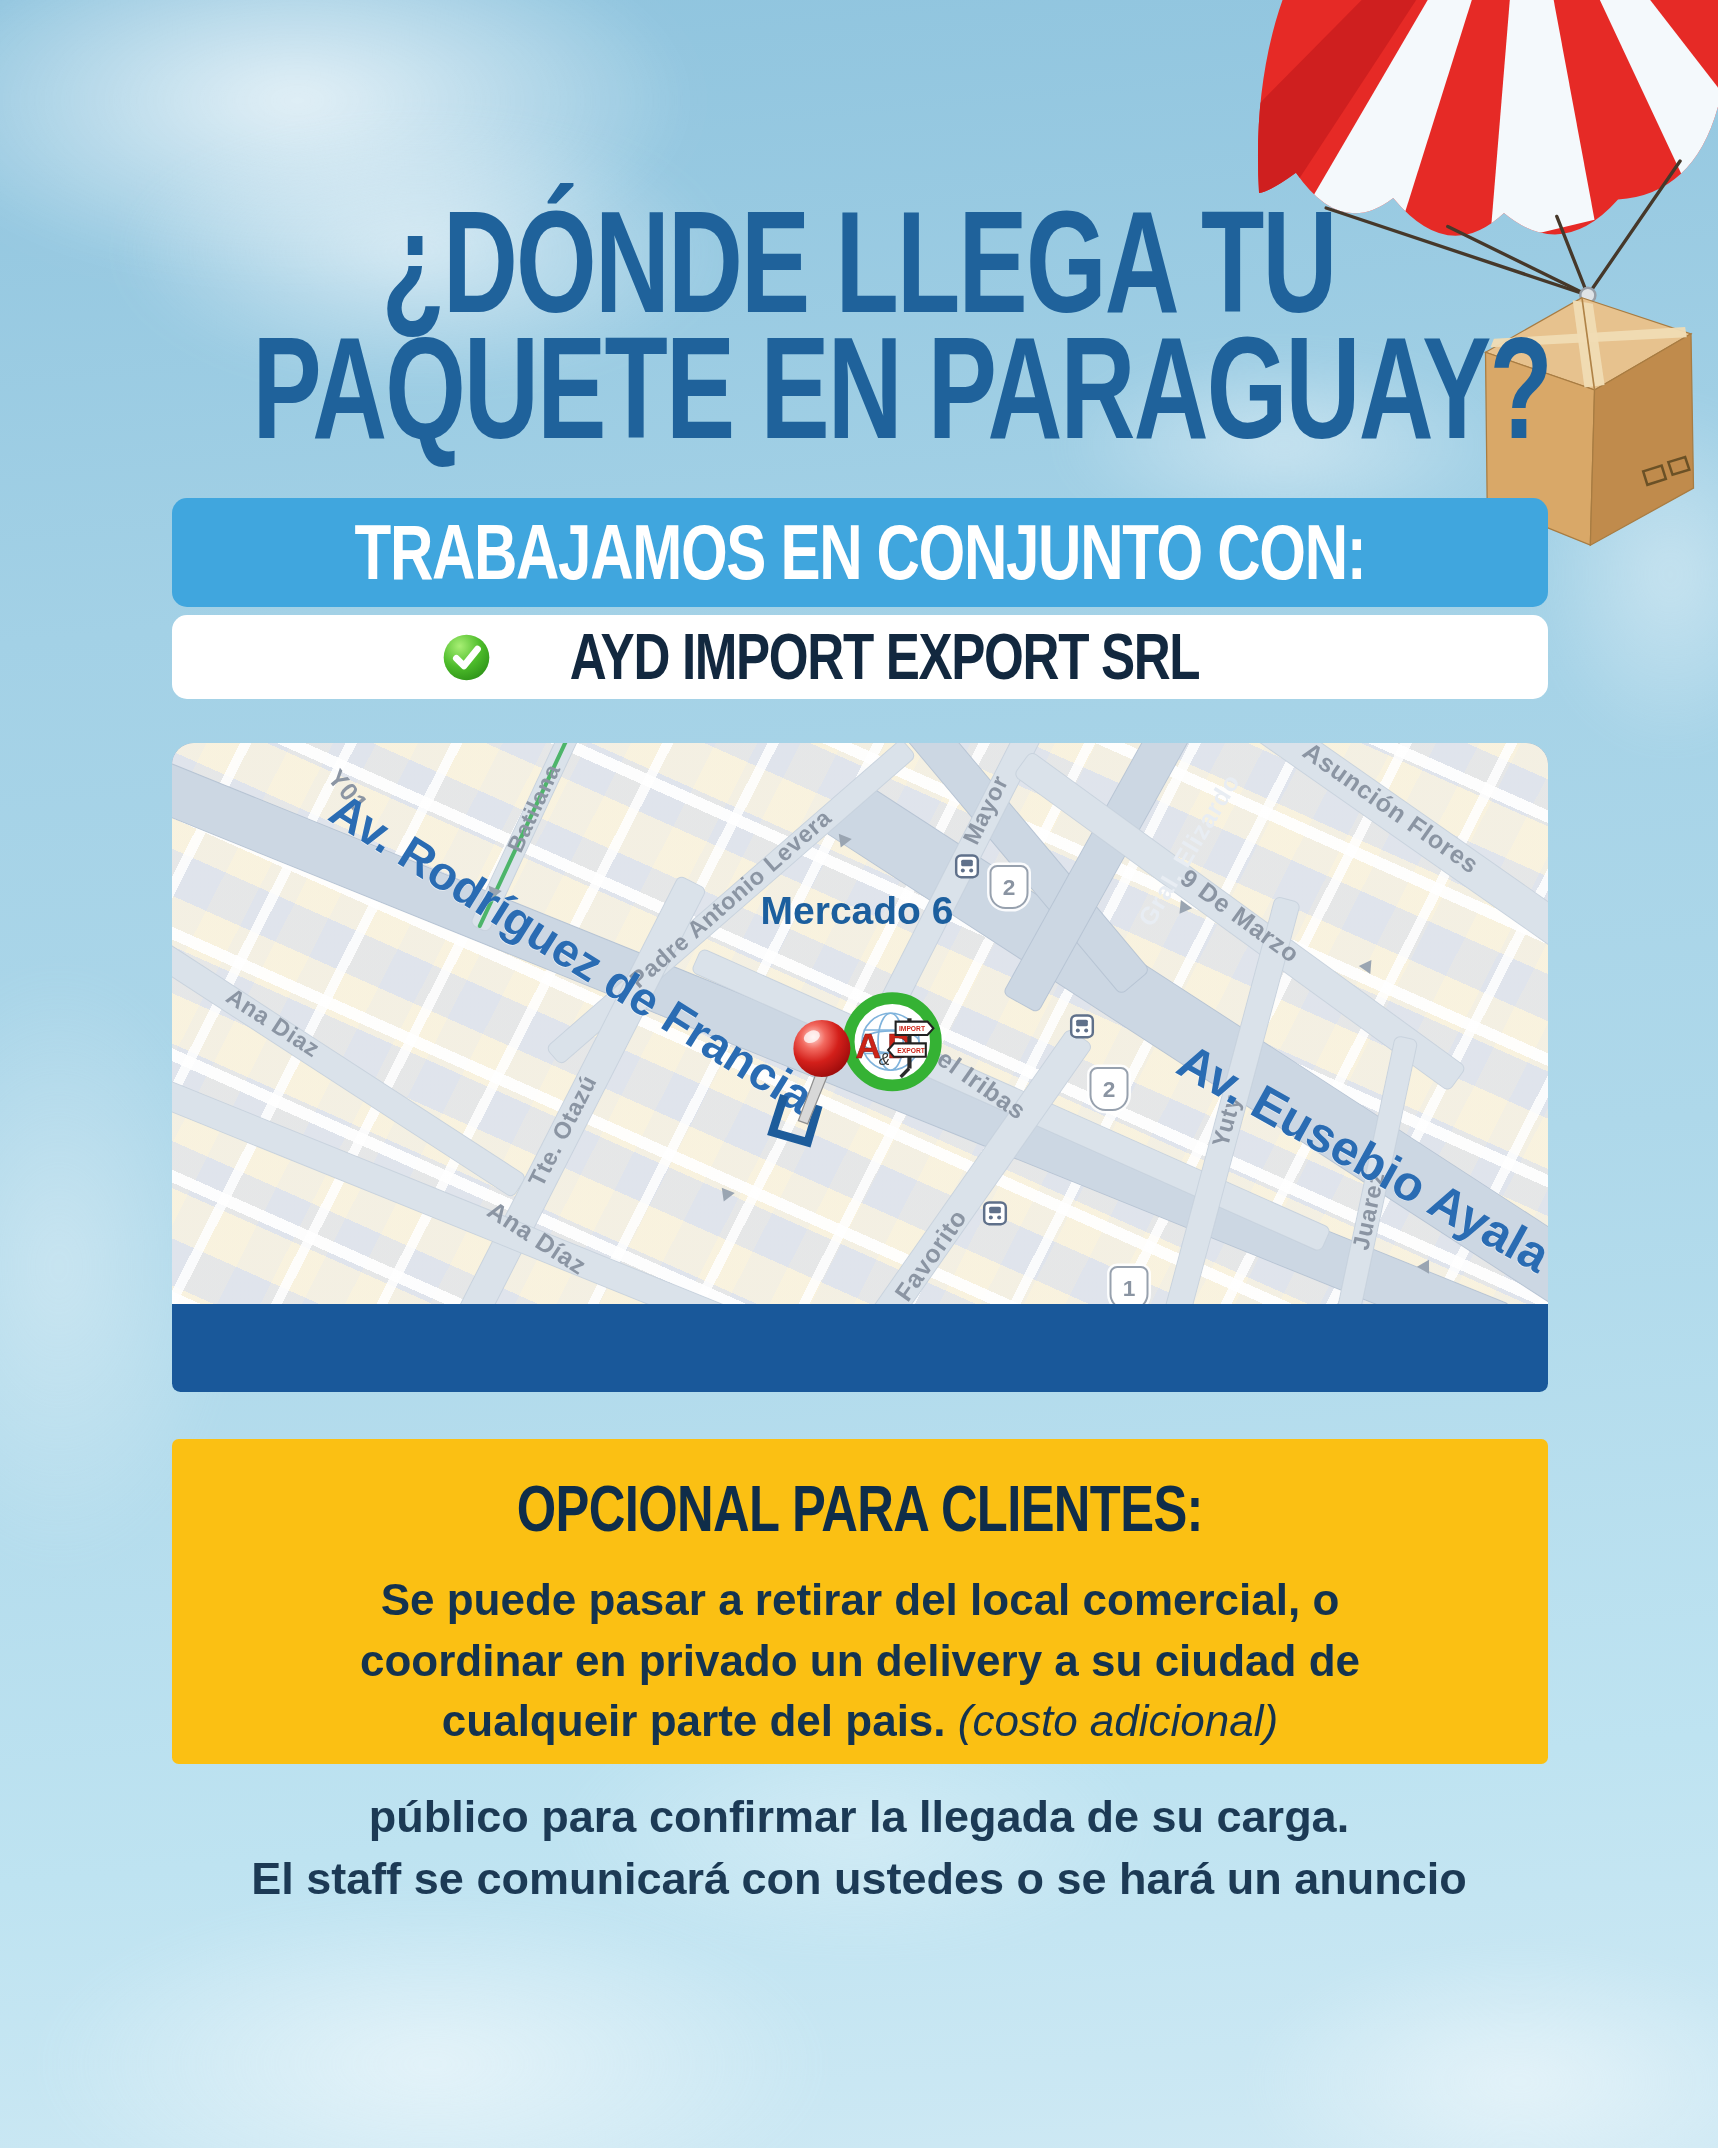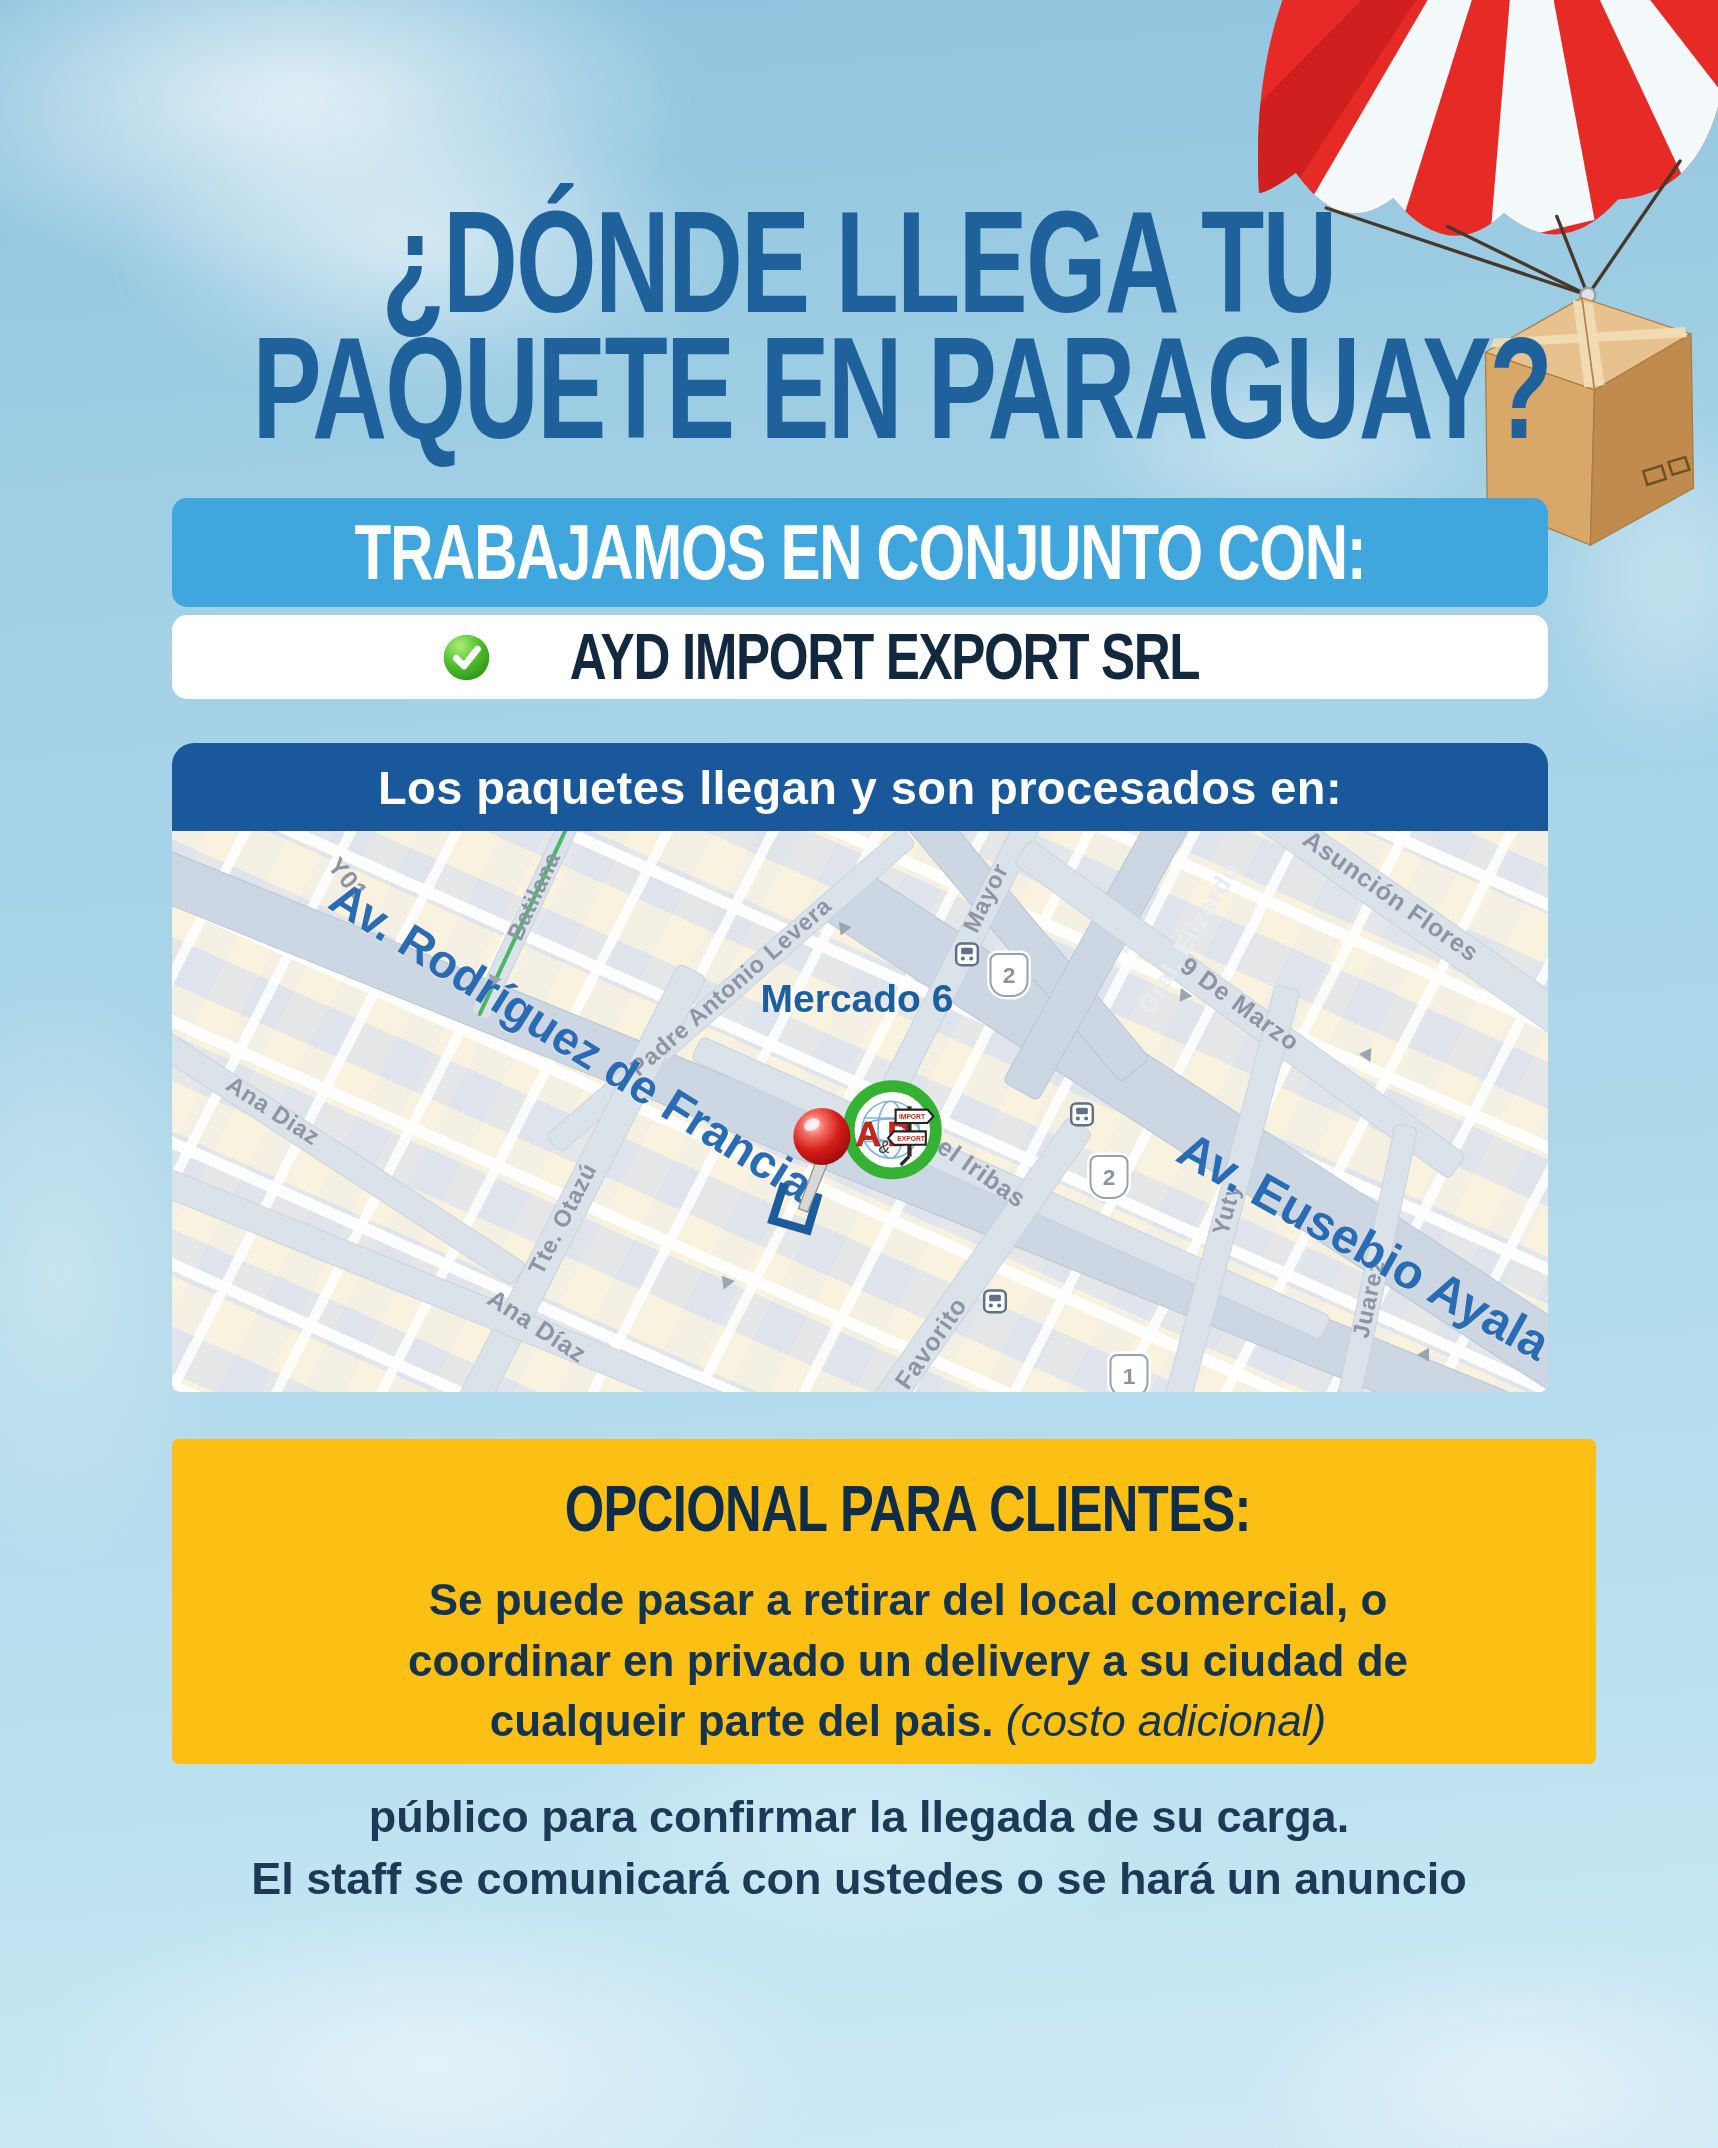--- a/index.html
+++ b/index.html
@@ -131,9 +131,6 @@
   </div>
 
   <div class="panel-map">
-    <div class="map-header">
-      <span>Los paquetes llegan y son procesados en:</span>
-    </div>
     <div class="map">
 
       <svg style="position:absolute;left:587px;top:235px;z-index:30;" width="285" height="218" viewBox="0 0 340 260">

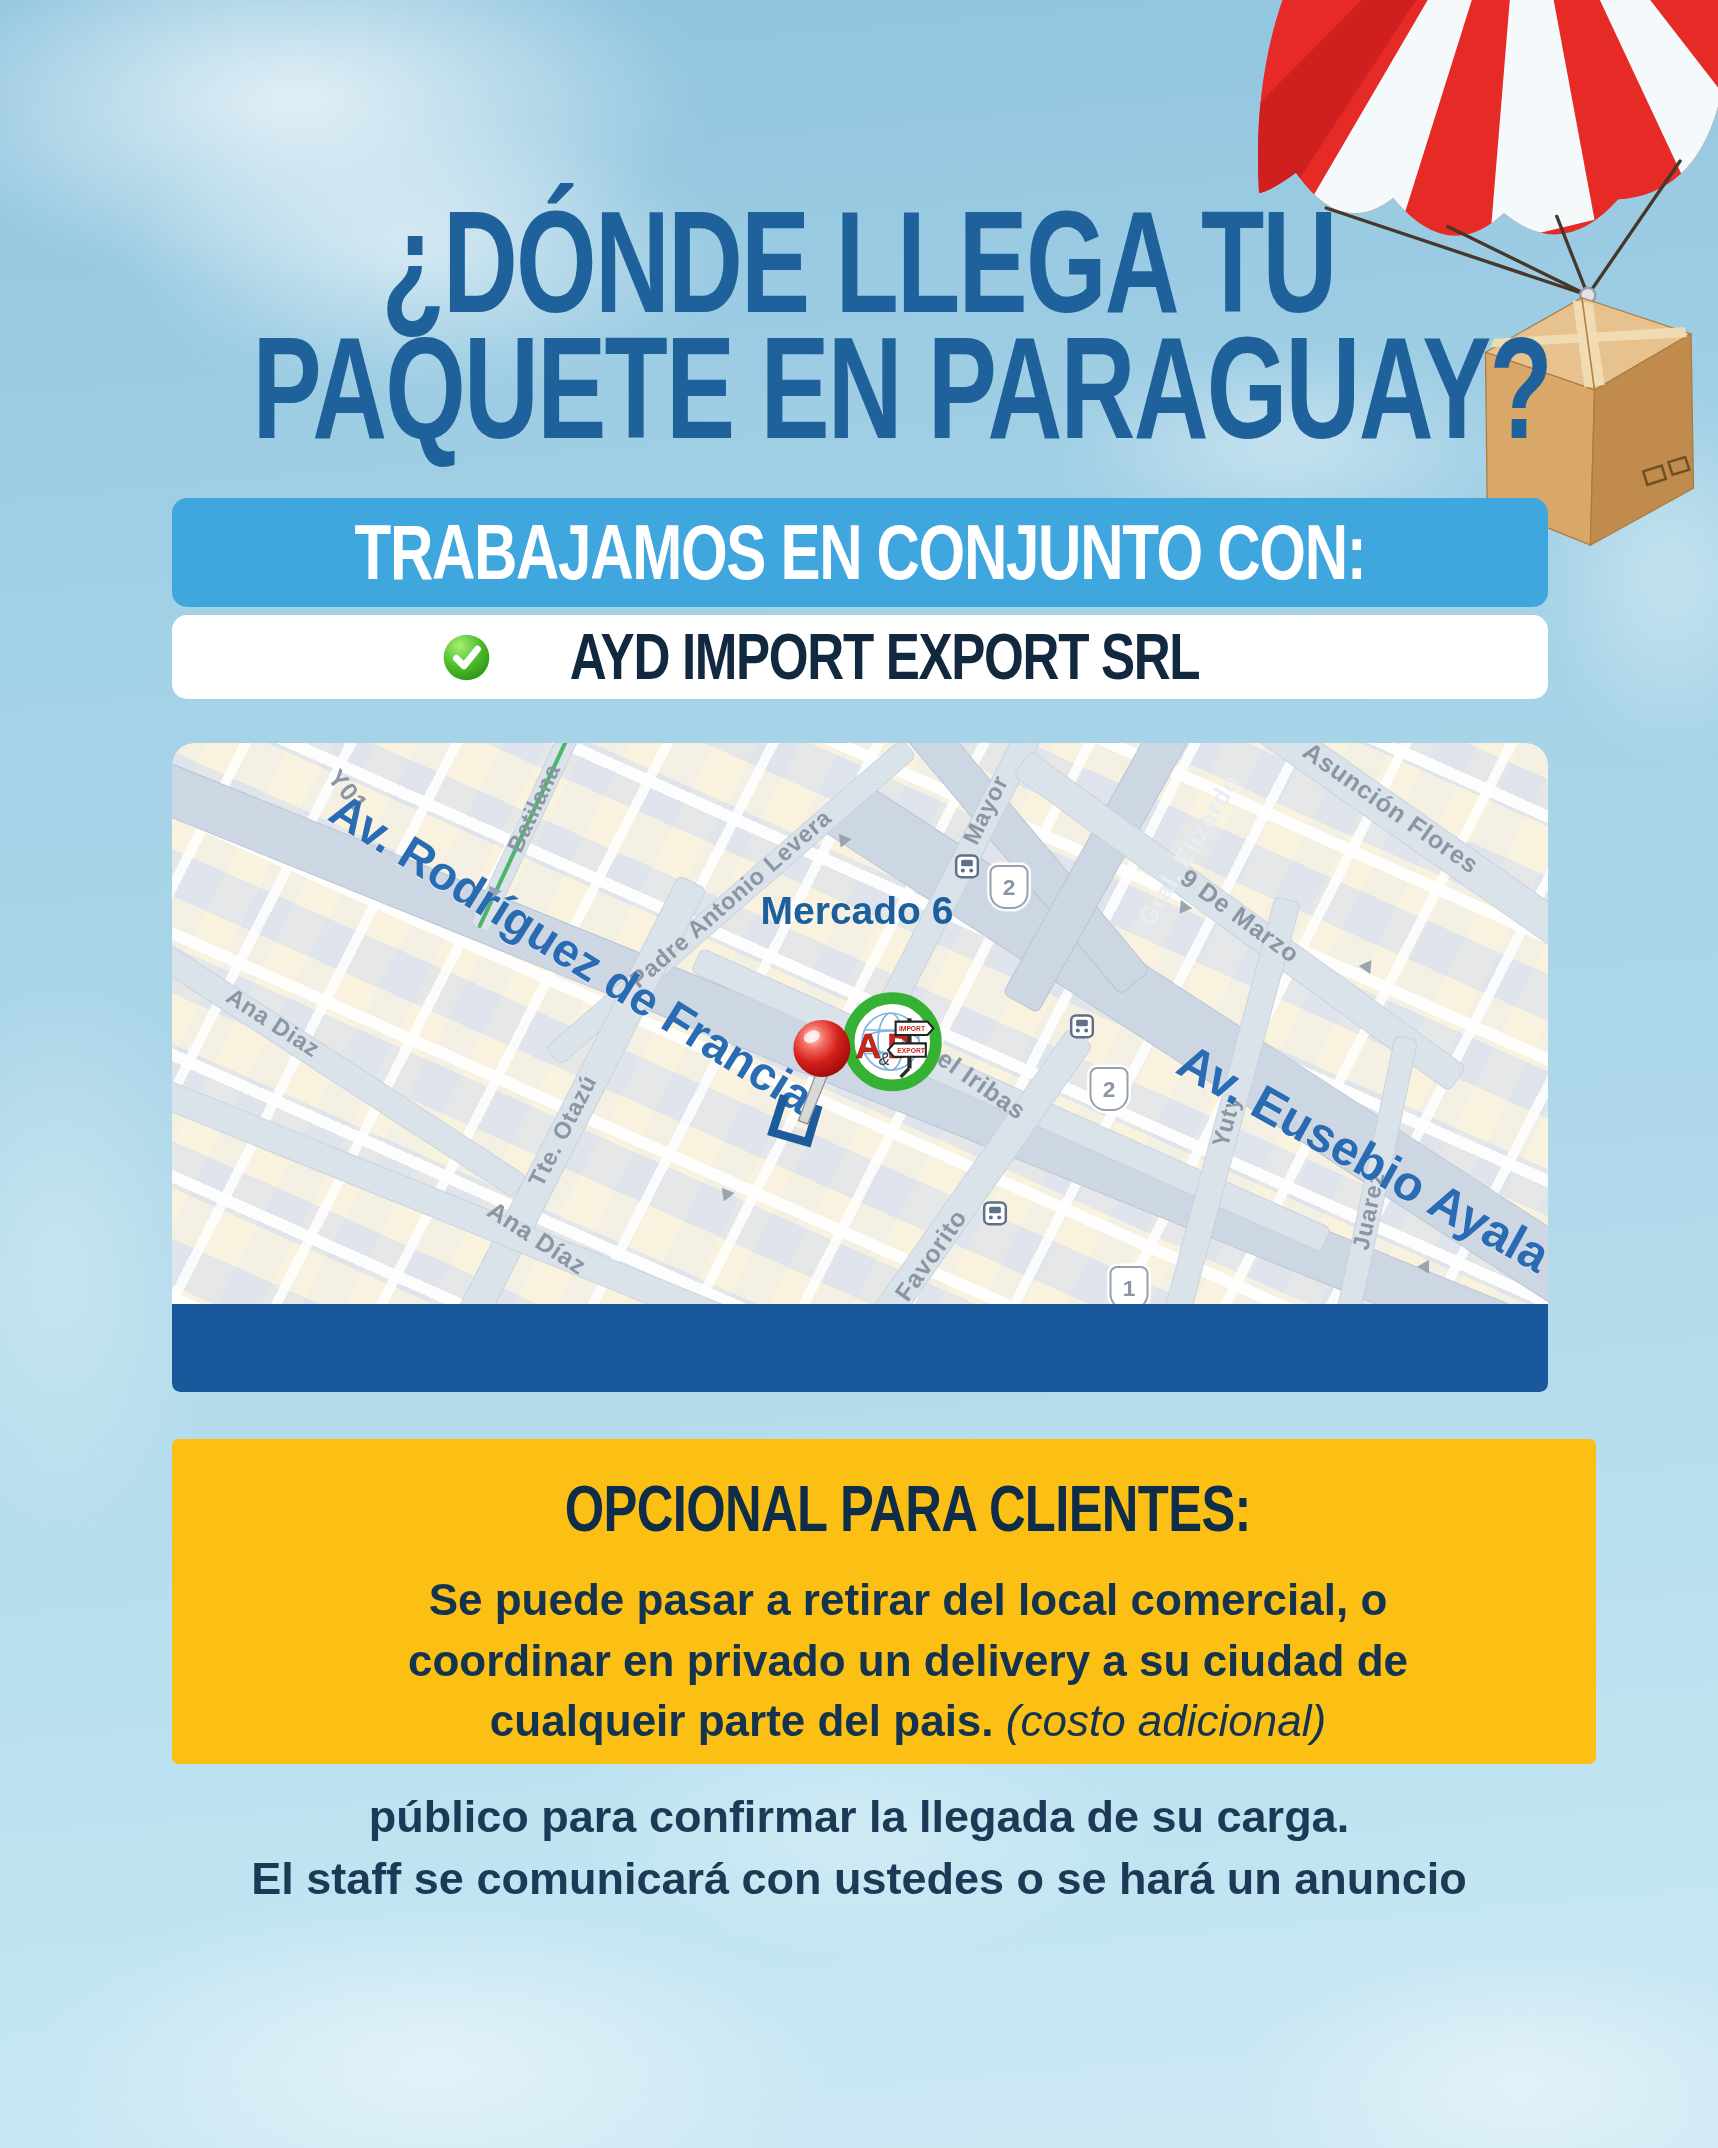--- a/index.html
+++ b/index.html
@@ -42,7 +42,7 @@
   .arrow{position:absolute;width:0;height:0;border-left:7.6px solid transparent;border-right:7.6px solid transparent;
          border-bottom:12.6px solid #9aa5b2;}
   .panel-optional{position:absolute;left:172px;top:1439px;width:1376px;height:325px;background:#fbc013;
-                  border-radius:6.7px;text-align:center;padding-left:48px;}
+                  border-radius:6.7px;text-align:center;}
   .panel-optional .cond{transform:scaleX(.78);font-size:65px;font-weight:bold;color:#0f2d49;letter-spacing:-0.8px;}
   .opt-title{margin-top:32px;}
   .opt-body{margin-top:24px;font-size:44px;font-weight:bold;color:#14334f;line-height:1.38;}

